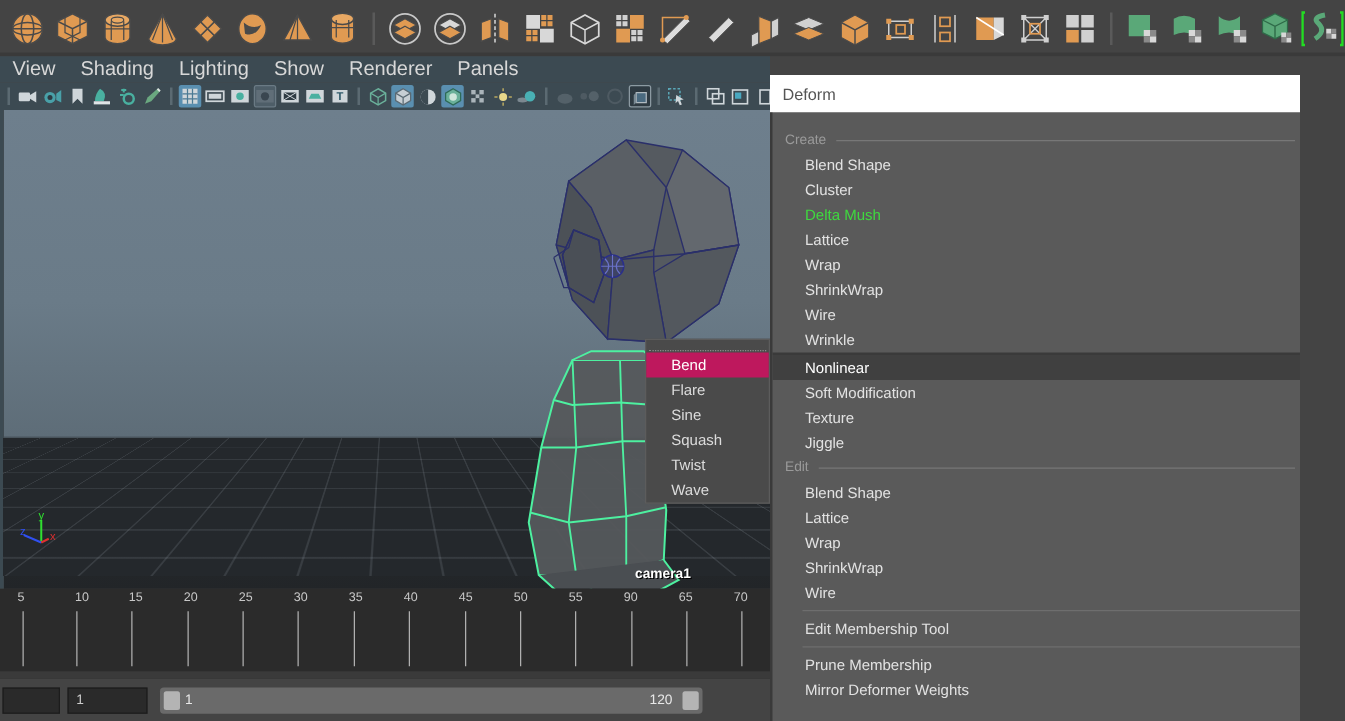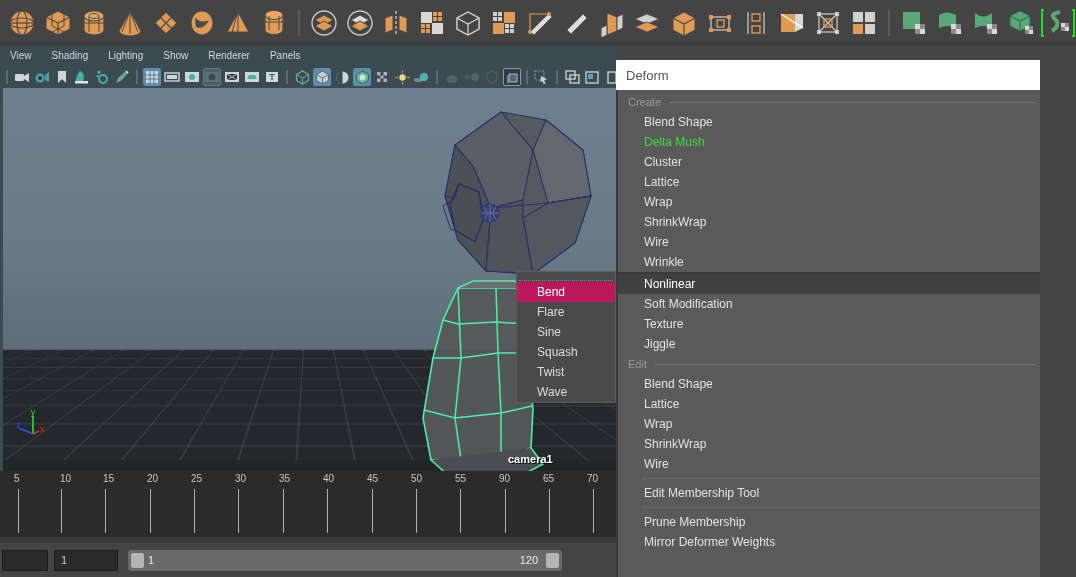--- a/index.html
+++ b/index.html
@@ -41,7 +41,7 @@
     position: absolute; left: 0; top: 45px; width: 616px; height: 21px;
     background: #3c4a52;
     display: flex; align-items: center;
-    font-size: 10px; color: #d8d8d8;
+    font-size: 16px; color: #d8d8d8;
   }
   .vp-menubar .mi { padding: 0 10px; line-height: 21px; white-space: nowrap; }
 

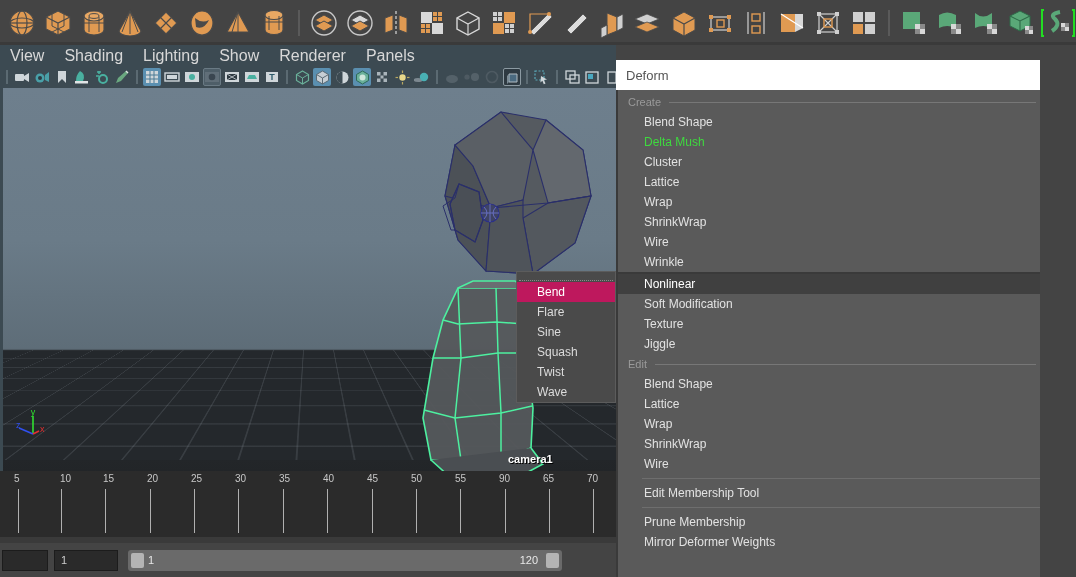--- a/index.html
+++ b/index.html
@@ -155,7 +155,7 @@
     height: 487px;
     background: #5a5a5a;
     border-left: 2px solid #3a3a3a;
-    padding-top: 2px;
+    padding-top: 12px;
   }
   .sec-head {
     height: 20px; display: flex; align-items: center;

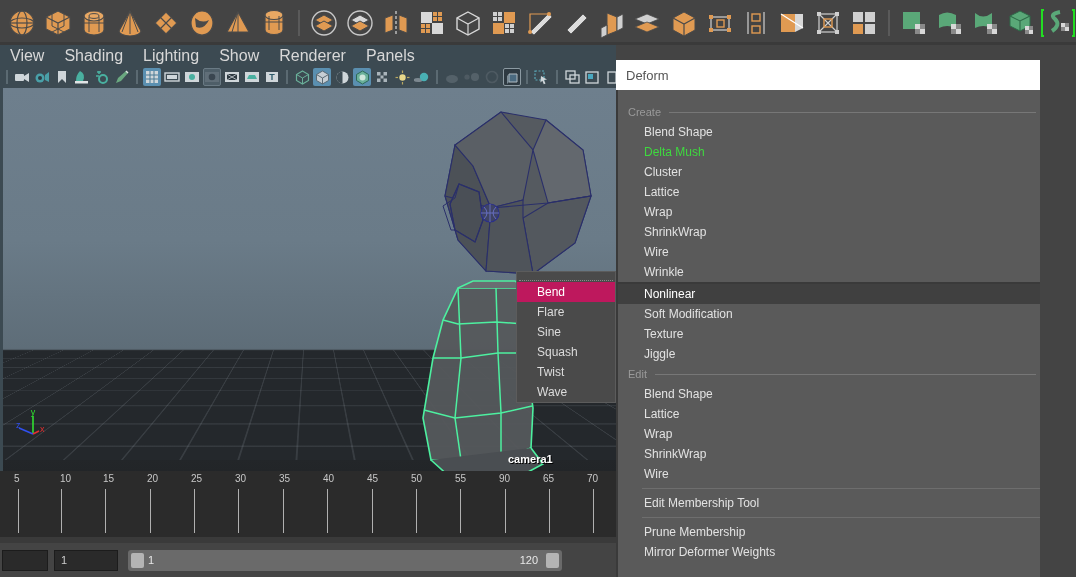--- a/index.html
+++ b/index.html
@@ -792,12 +792,12 @@
       <div class="d-item">
         <span>Blend Shape</span>
       </div>
+      <div class="d-item">
+        <span>Cluster</span>
+      </div>
       <div class="d-item green">
 
         <span>Delta Mush</span>
-      </div>
-      <div class="d-item">
-        <span>Cluster</span>
       </div>
       <div class="d-item">
         <span>Lattice</span>

